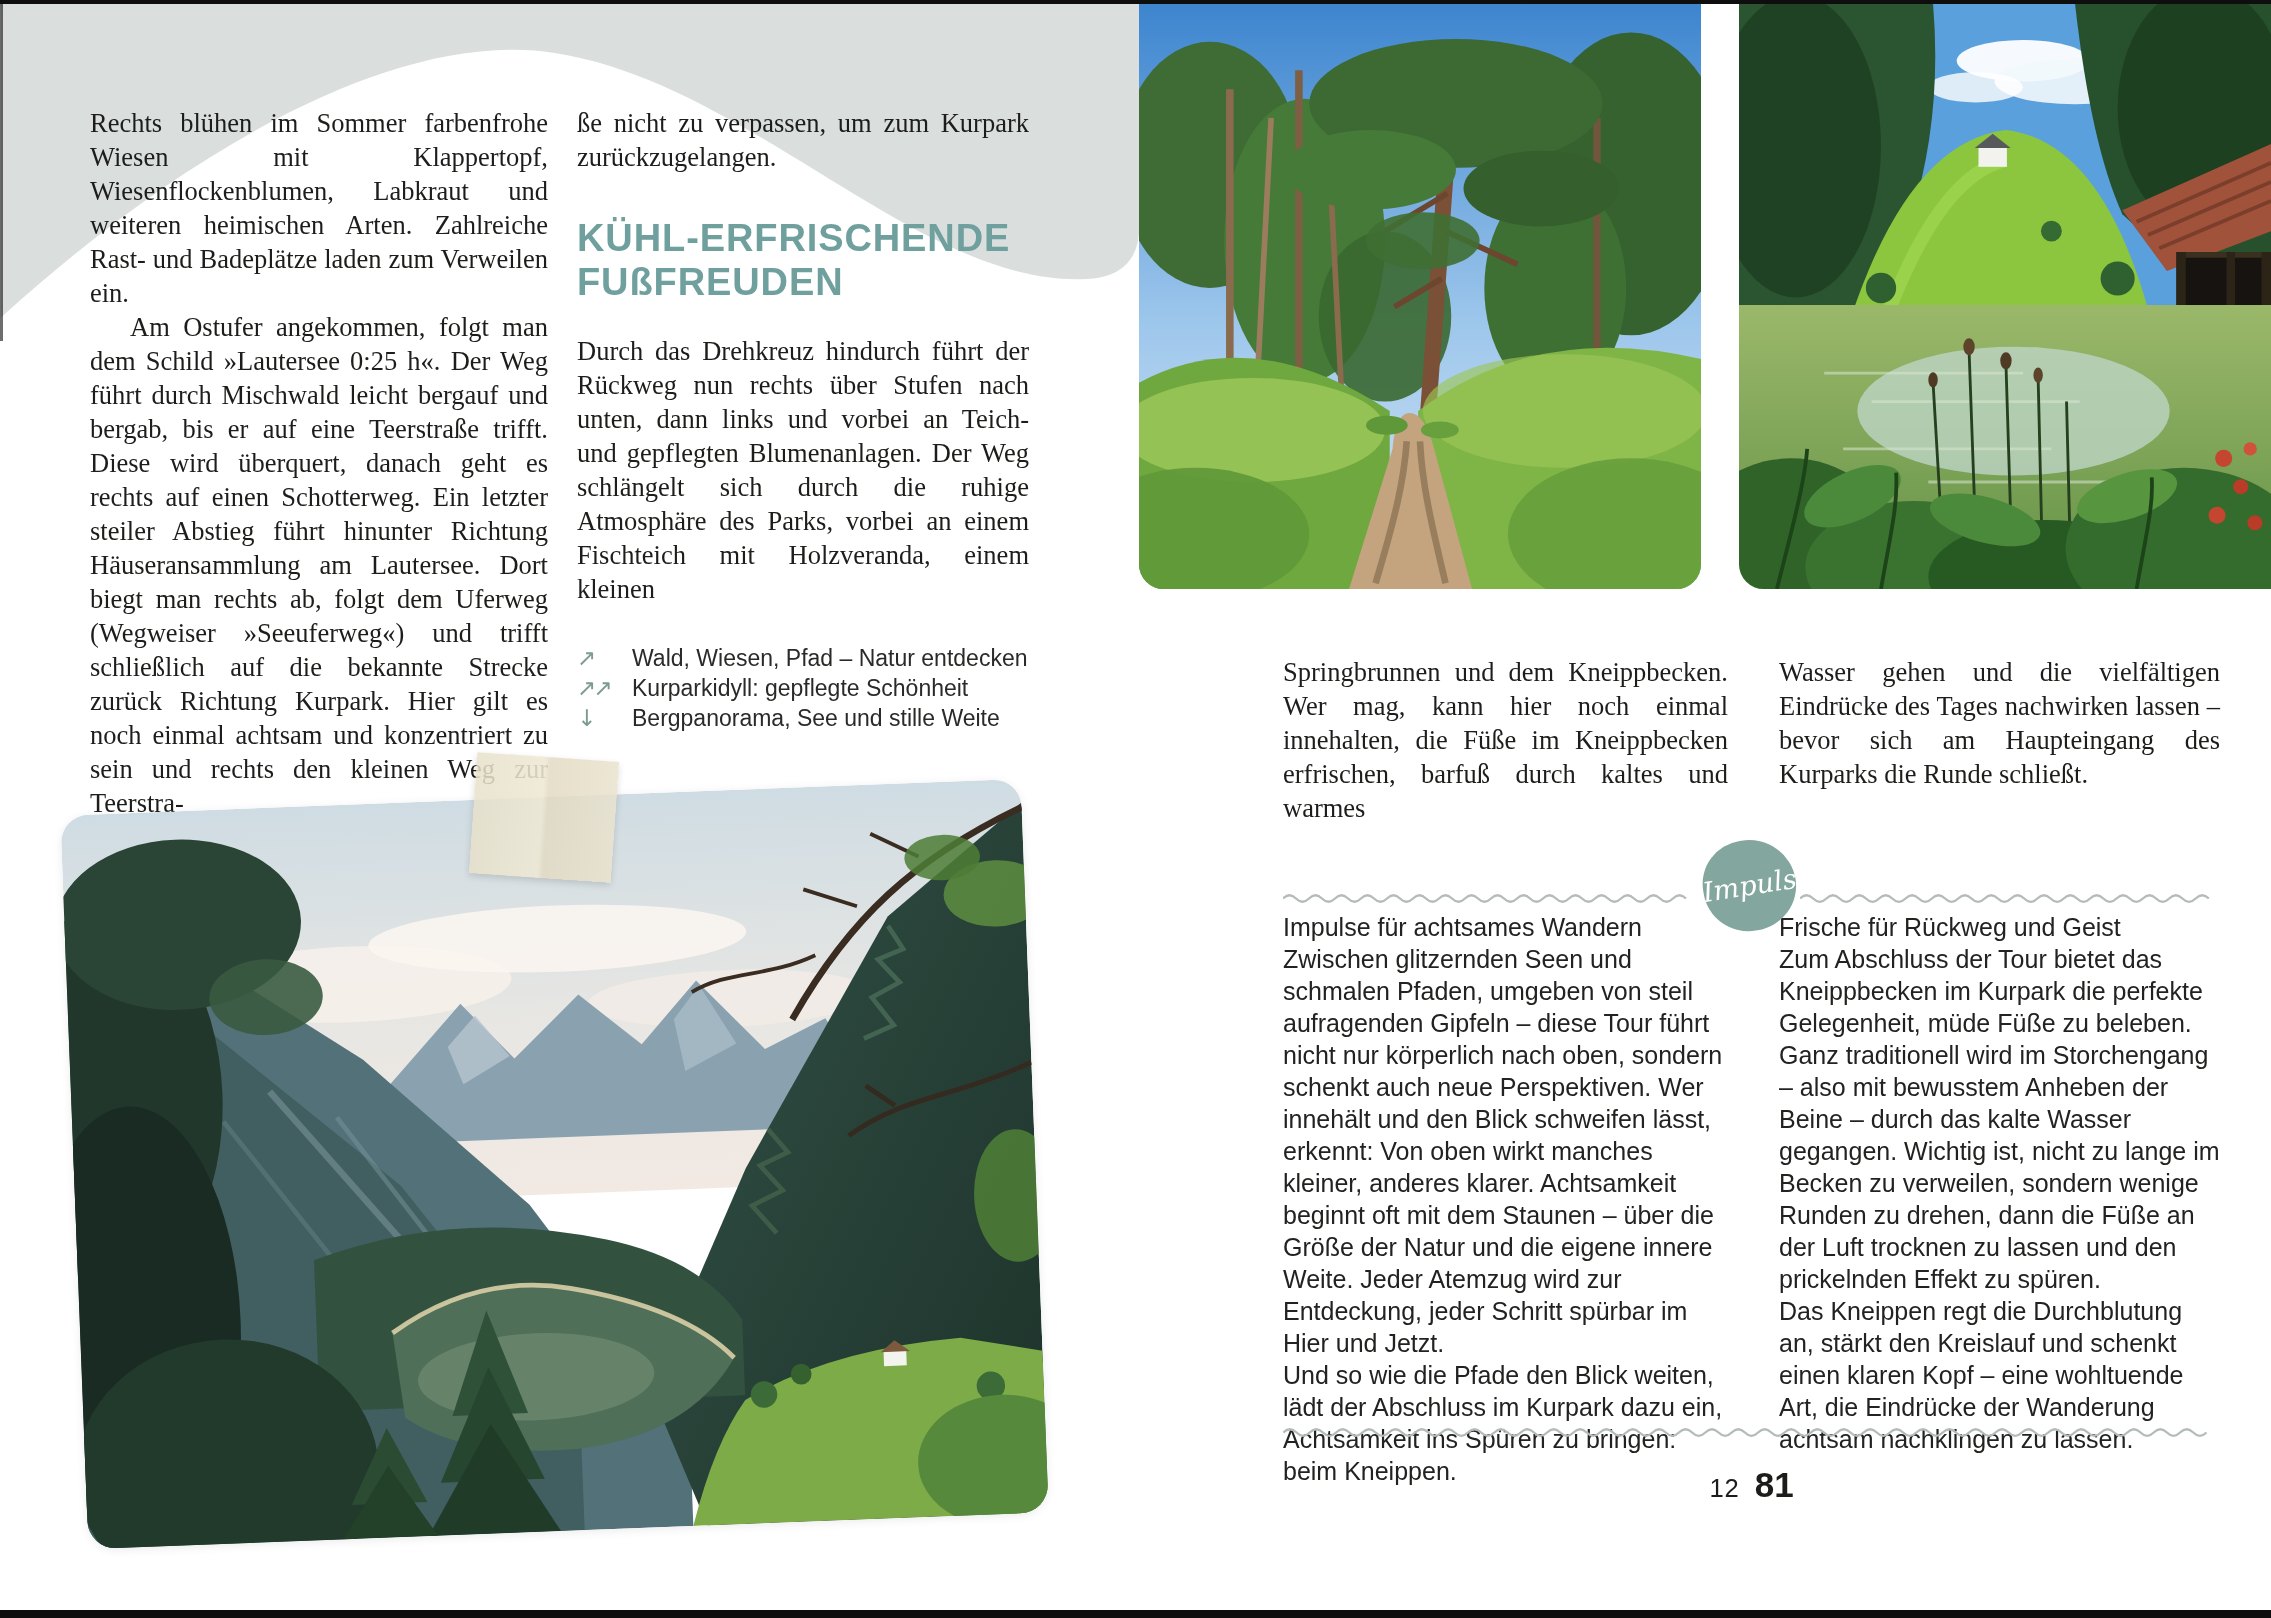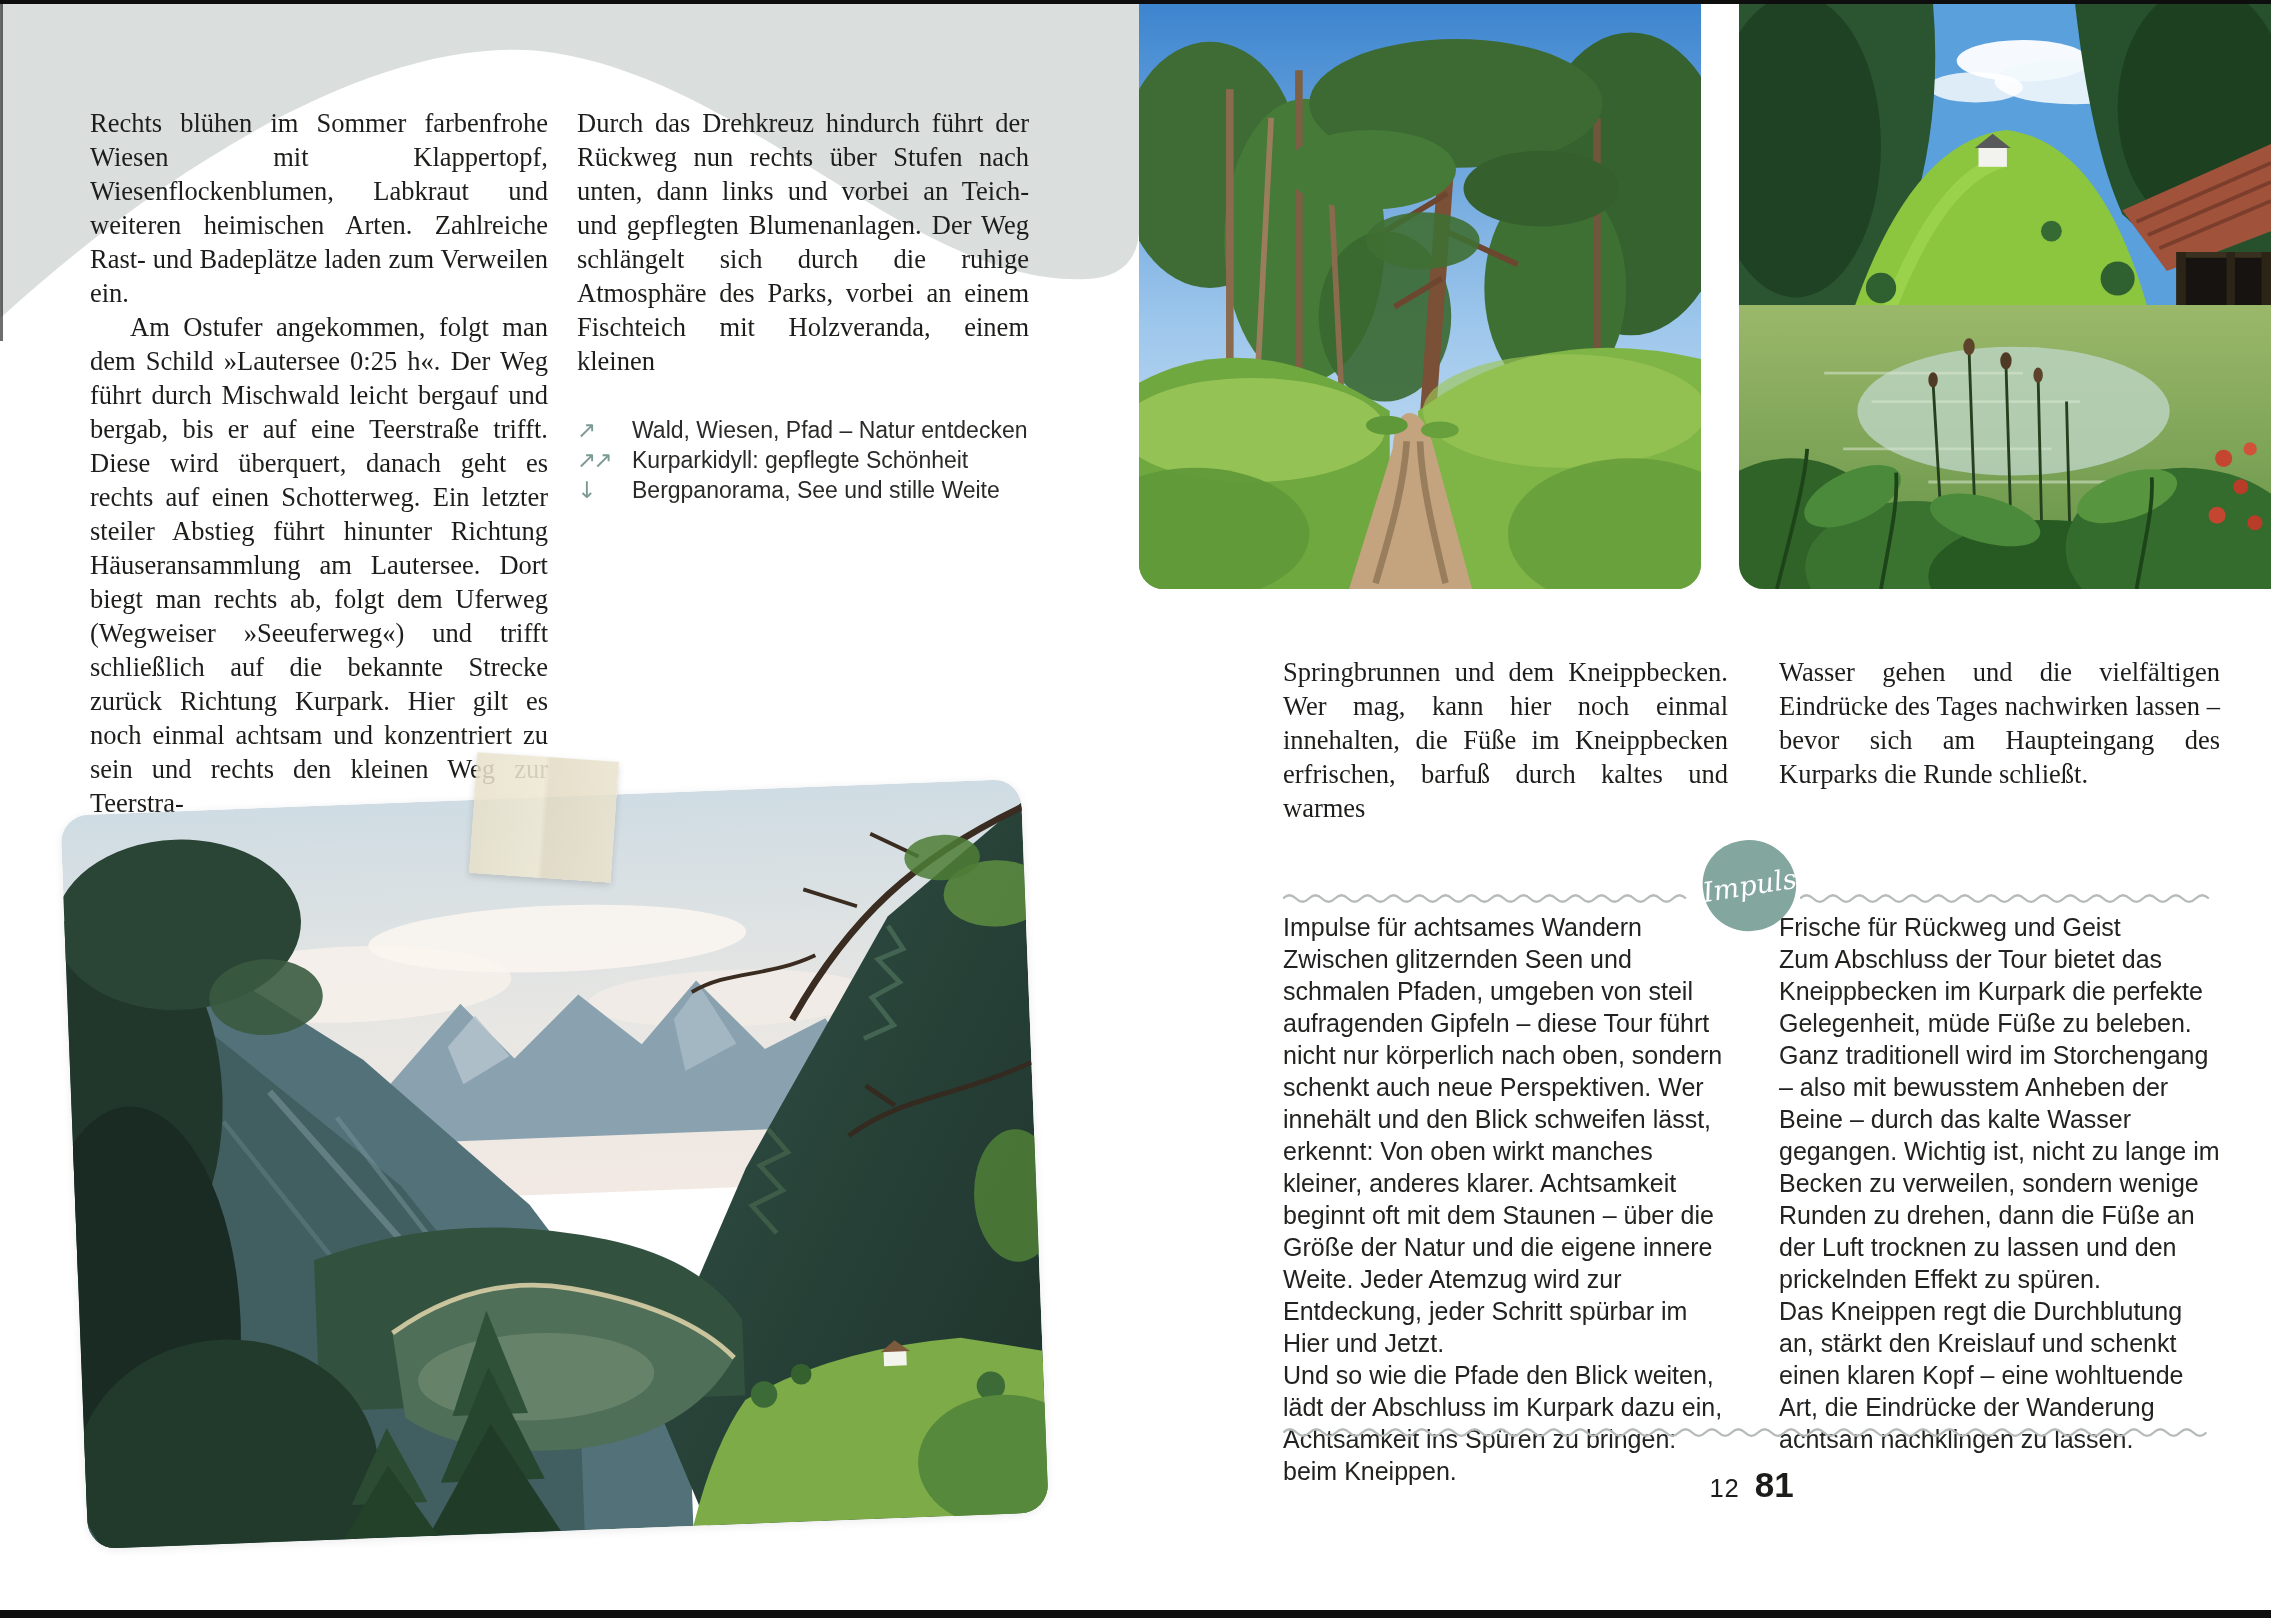--- a/index.html
+++ b/index.html
@@ -80,6 +80,9 @@
 </div>
 
 <div class="abs" style="left:577px;top:106px;width:452px;">
+  <div class="serif-col">
+    <p>ße nicht zu verpassen, um zum Kurpark zurückzugelangen.</p>
+  </div>
   <div class="serif-col">
     <p>Durch das Drehkreuz hindurch führt der Rückweg nun rechts über Stufen nach unten, dann links und vorbei an Teich- und gepflegten Blumenanlagen. Der Weg schlängelt sich durch die ruhige Atmosphäre des Parks, vorbei an einem Fischteich mit Holzveranda, einem kleinen</p>
   </div>

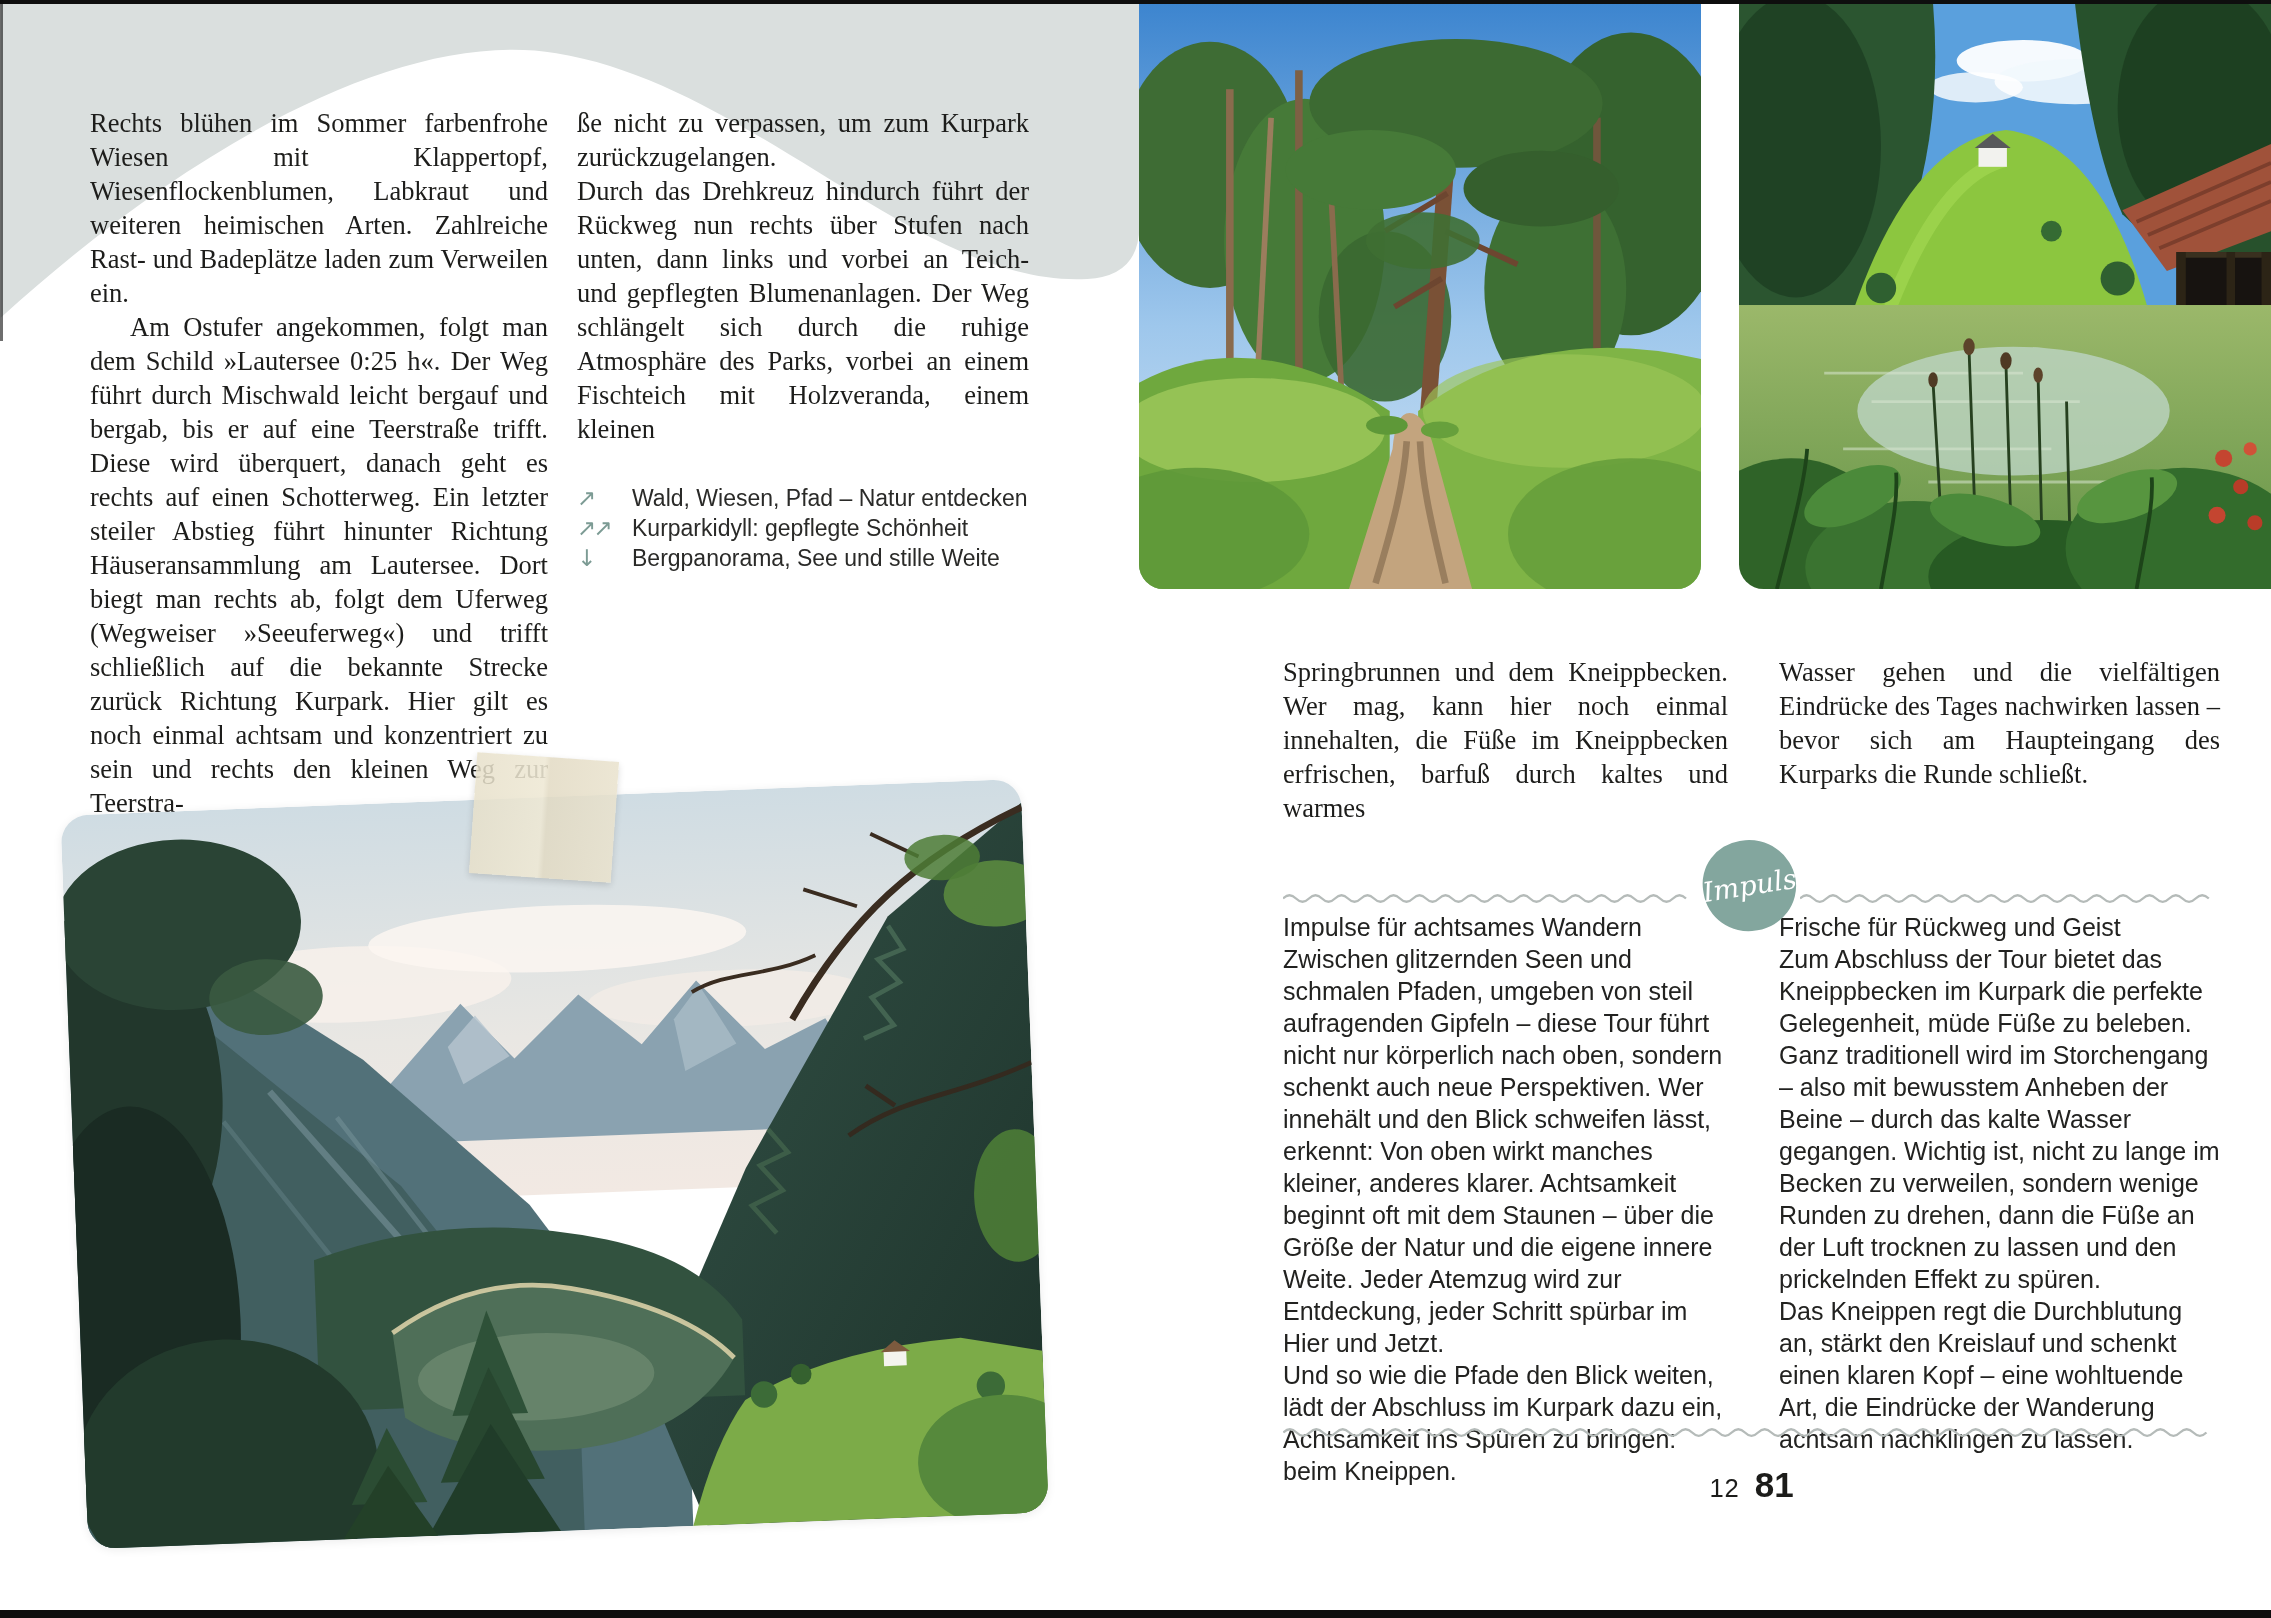--- a/index.html
+++ b/index.html
@@ -83,6 +83,8 @@
   <div class="serif-col">
     <p>ße nicht zu verpassen, um zum Kurpark zurückzugelangen.</p>
   </div>
+  <div class="section-heading">KÜHL-ERFRISCHENDE
+FUßFREUDEN</div>
   <div class="serif-col">
     <p>Durch das Drehkreuz hindurch führt der Rückweg nun rechts über Stufen nach unten, dann links und vorbei an Teich- und gepflegten Blumenanlagen. Der Weg schlängelt sich durch die ruhige Atmosphäre des Parks, vorbei an einem Fischteich mit Holzveranda, einem kleinen</p>
   </div>

